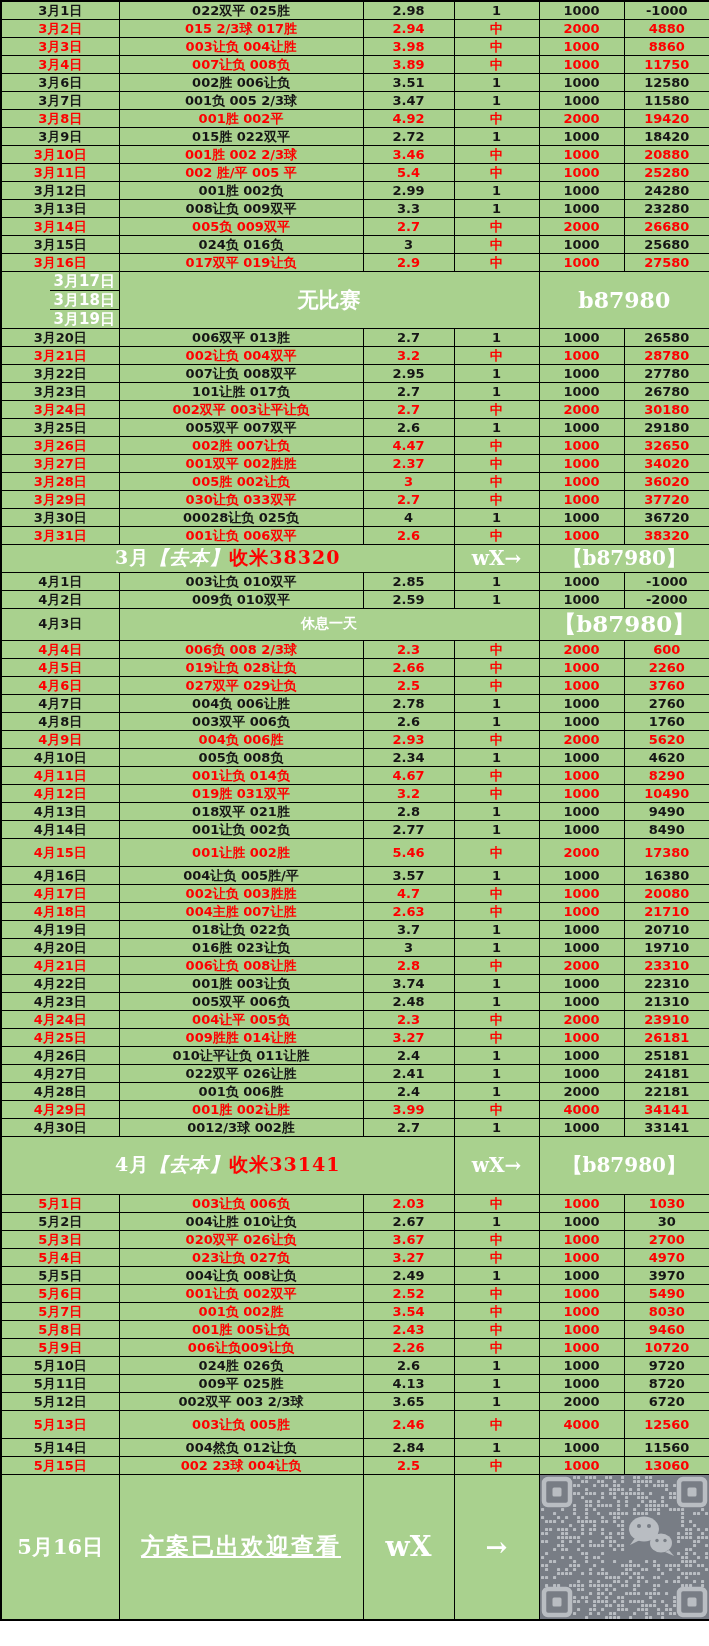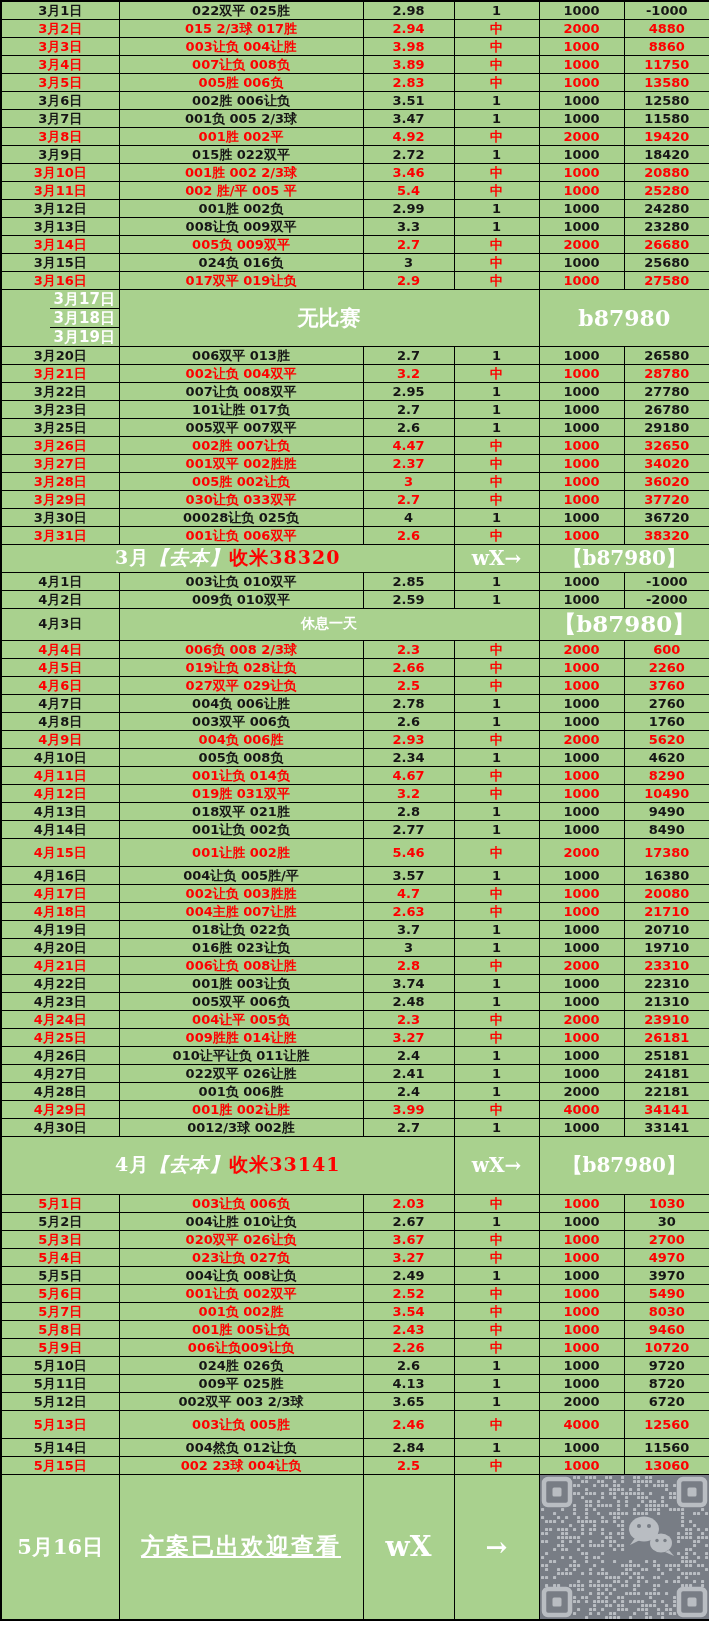--- a/index.html
+++ b/index.html
@@ -80,14 +80,6 @@
         <td class="m-cell win">中</td>
         <td class="m-cell win">1000</td>
         <td class="m-cell win">11750</td>
-      </tr>
-      <tr class="match">
-        <td class="m-cell win">3月5日</td>
-        <td class="m-cell win">005胜 006负</td>
-        <td class="m-cell win">2.83</td>
-        <td class="m-cell win">中</td>
-        <td class="m-cell win">1000</td>
-        <td class="m-cell win">13580</td>
       </tr>
       <tr class="match">
         <td class="m-cell loss">3月6日</td>

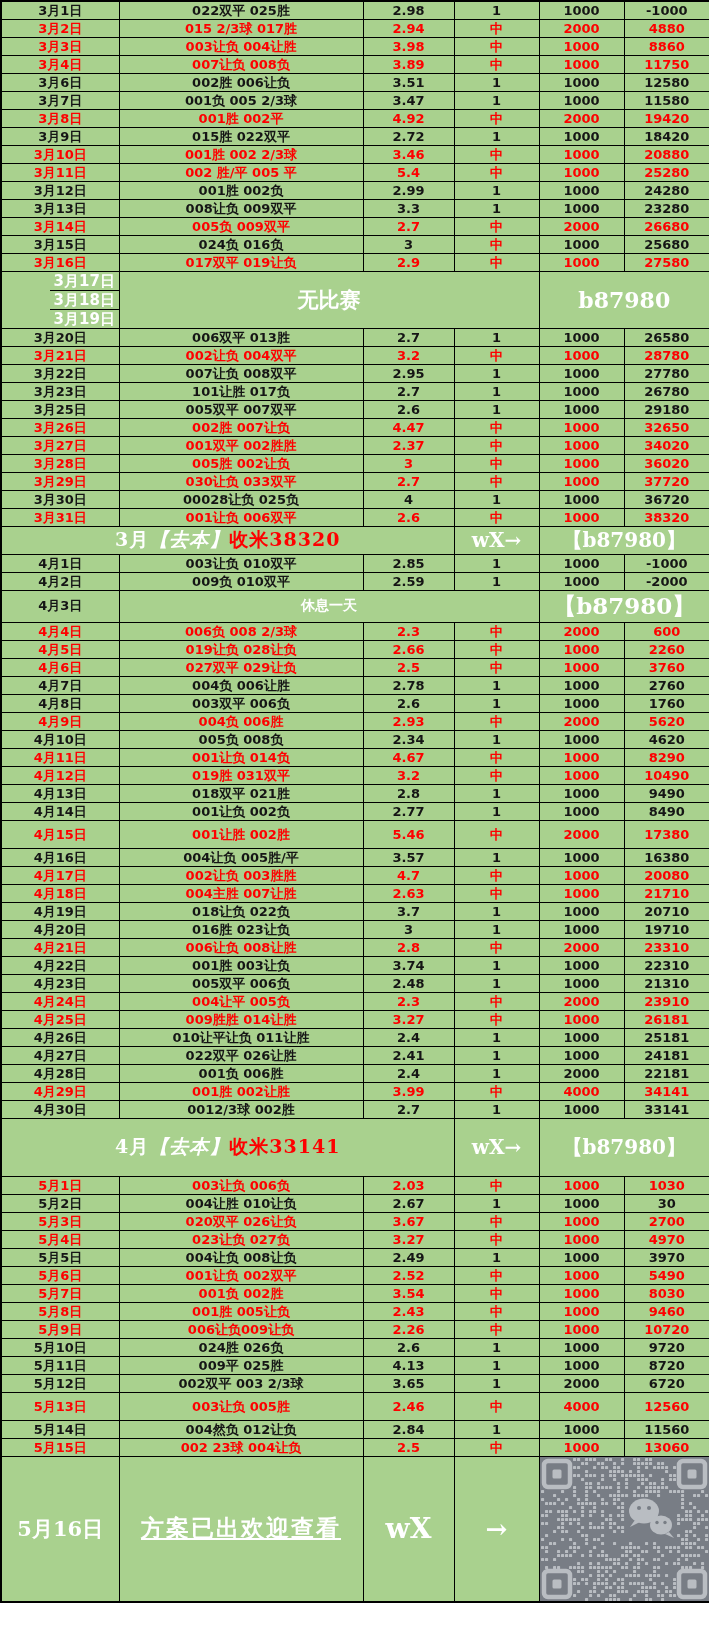--- a/index.html
+++ b/index.html
@@ -209,6 +209,14 @@
         <td class="m-cell loss">1</td>
         <td class="m-cell loss">1000</td>
         <td class="m-cell loss">26780</td>
+      </tr>
+      <tr class="match">
+        <td class="m-cell win">3月24日</td>
+        <td class="m-cell win">002双平 003让平让负</td>
+        <td class="m-cell win">2.7</td>
+        <td class="m-cell win">中</td>
+        <td class="m-cell win">2000</td>
+        <td class="m-cell win">30180</td>
       </tr>
       <tr class="match">
         <td class="m-cell loss">3月25日</td>

